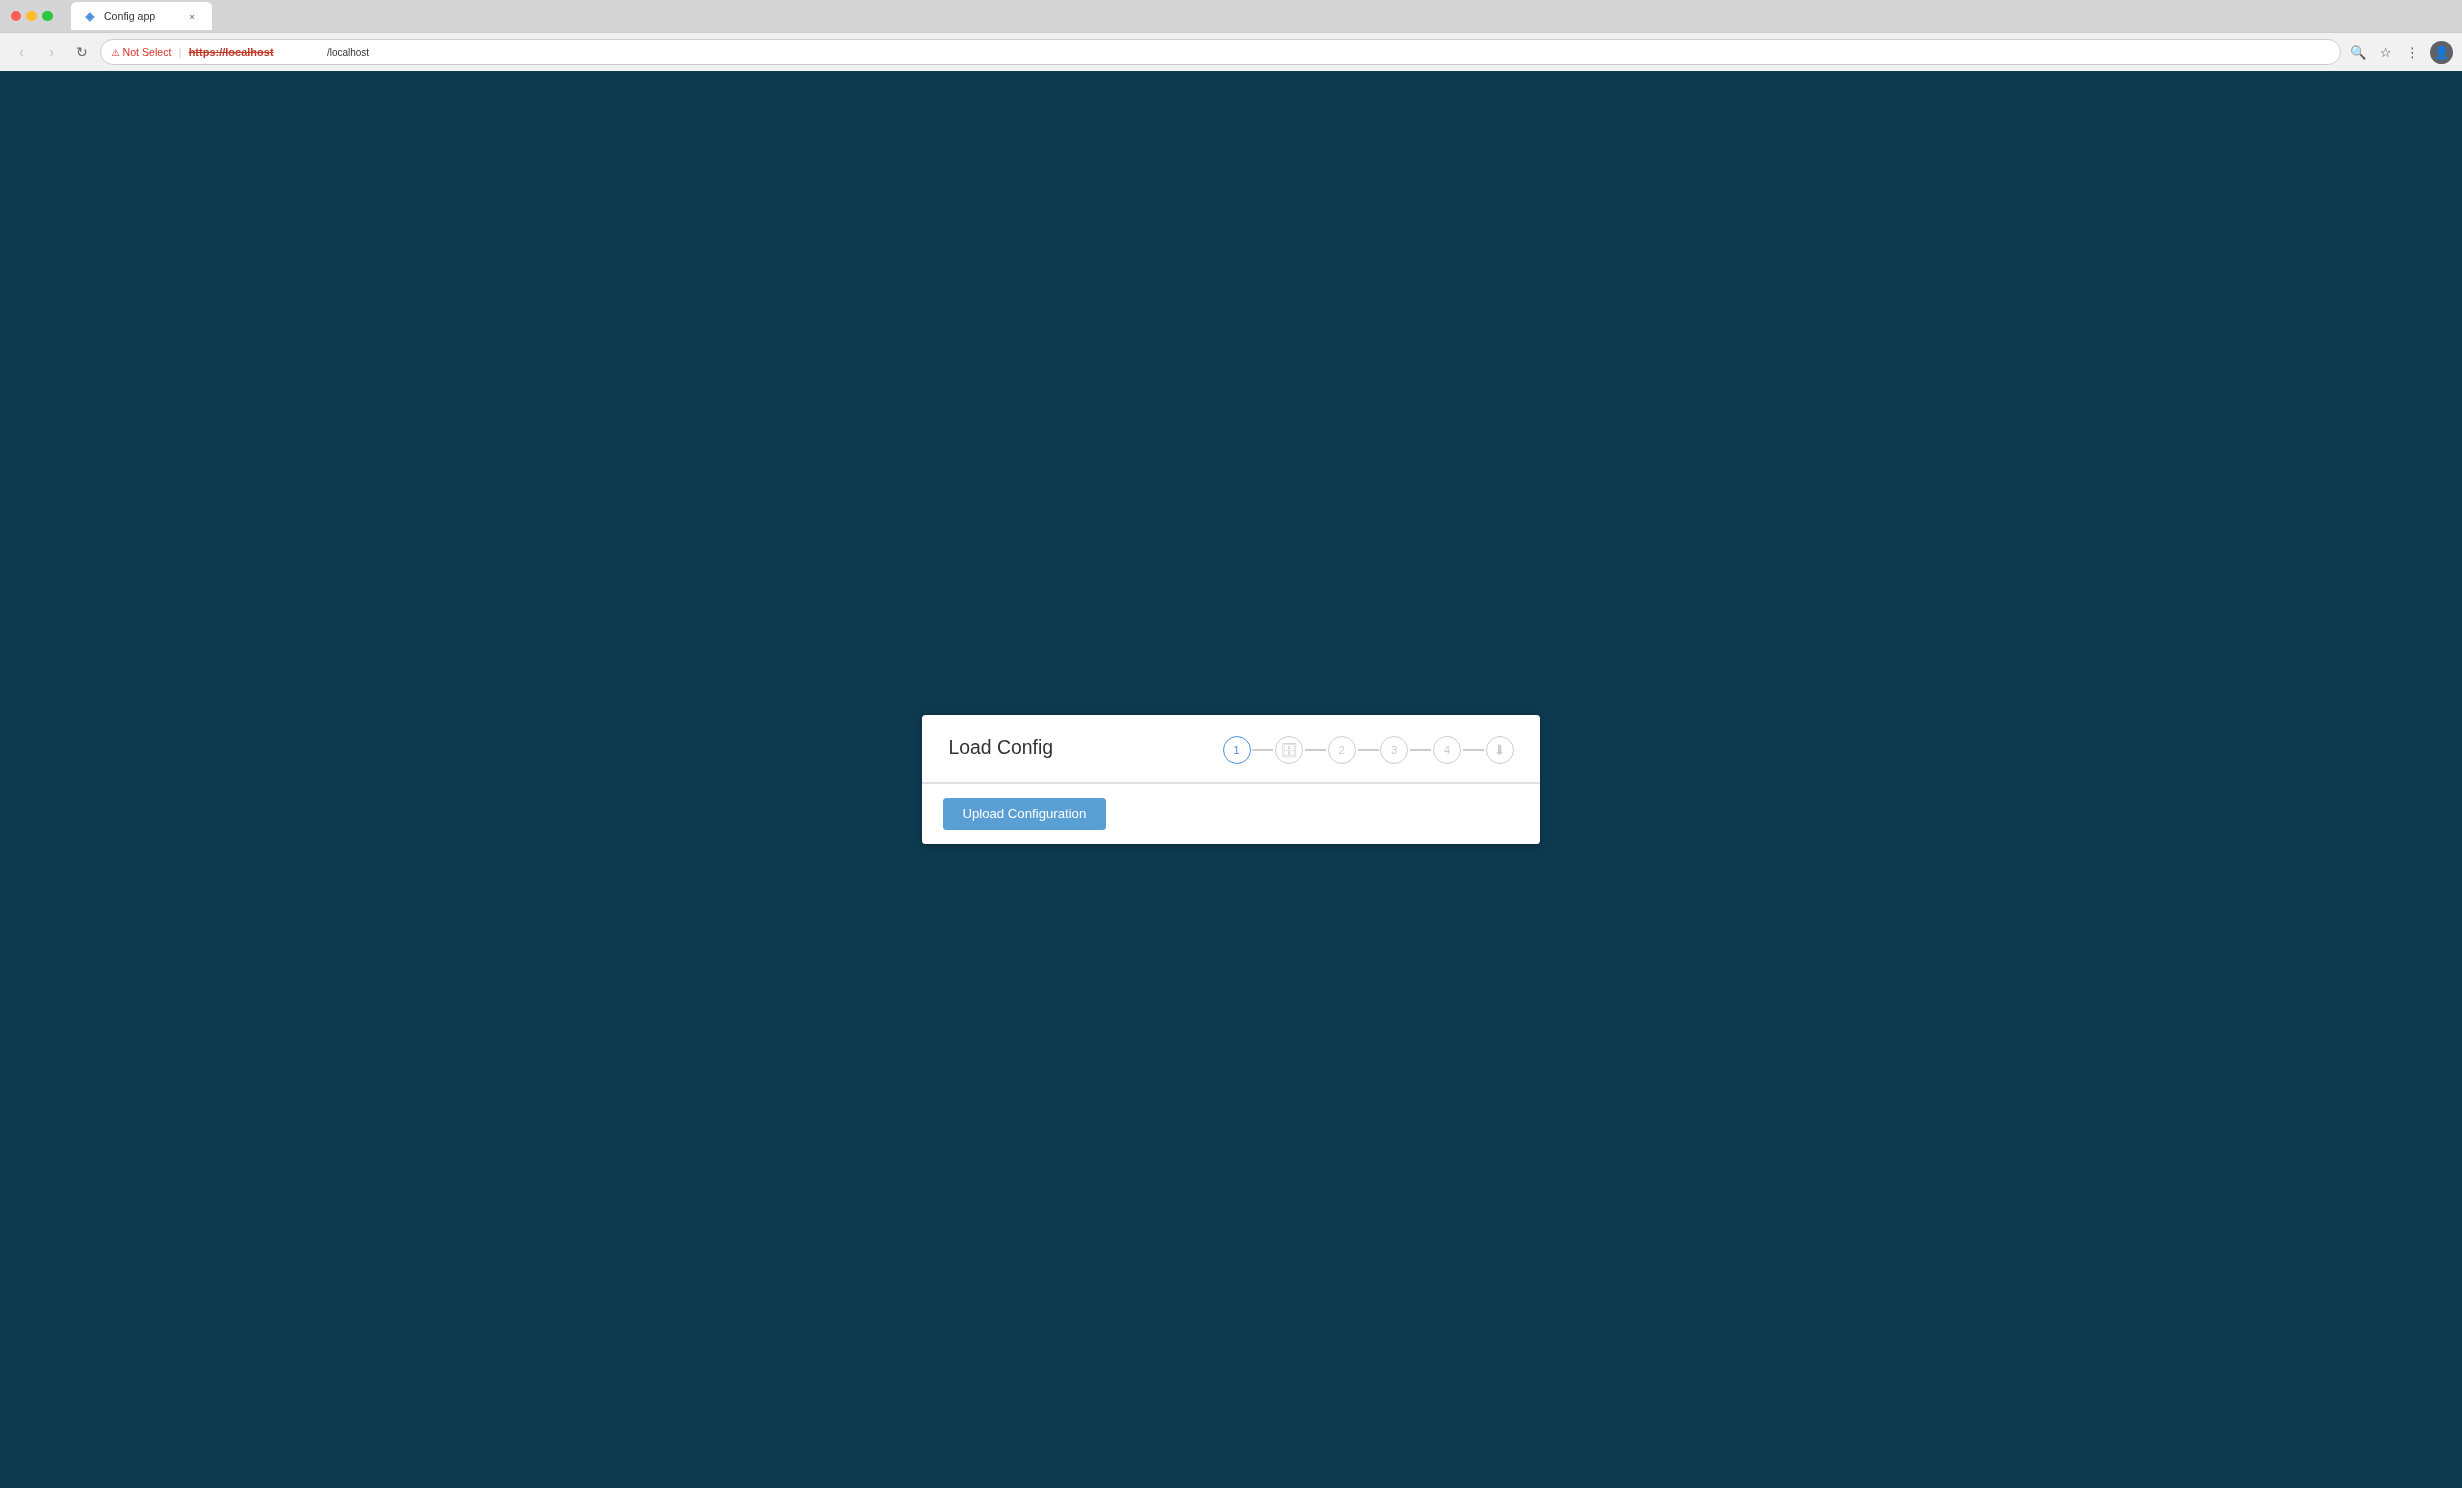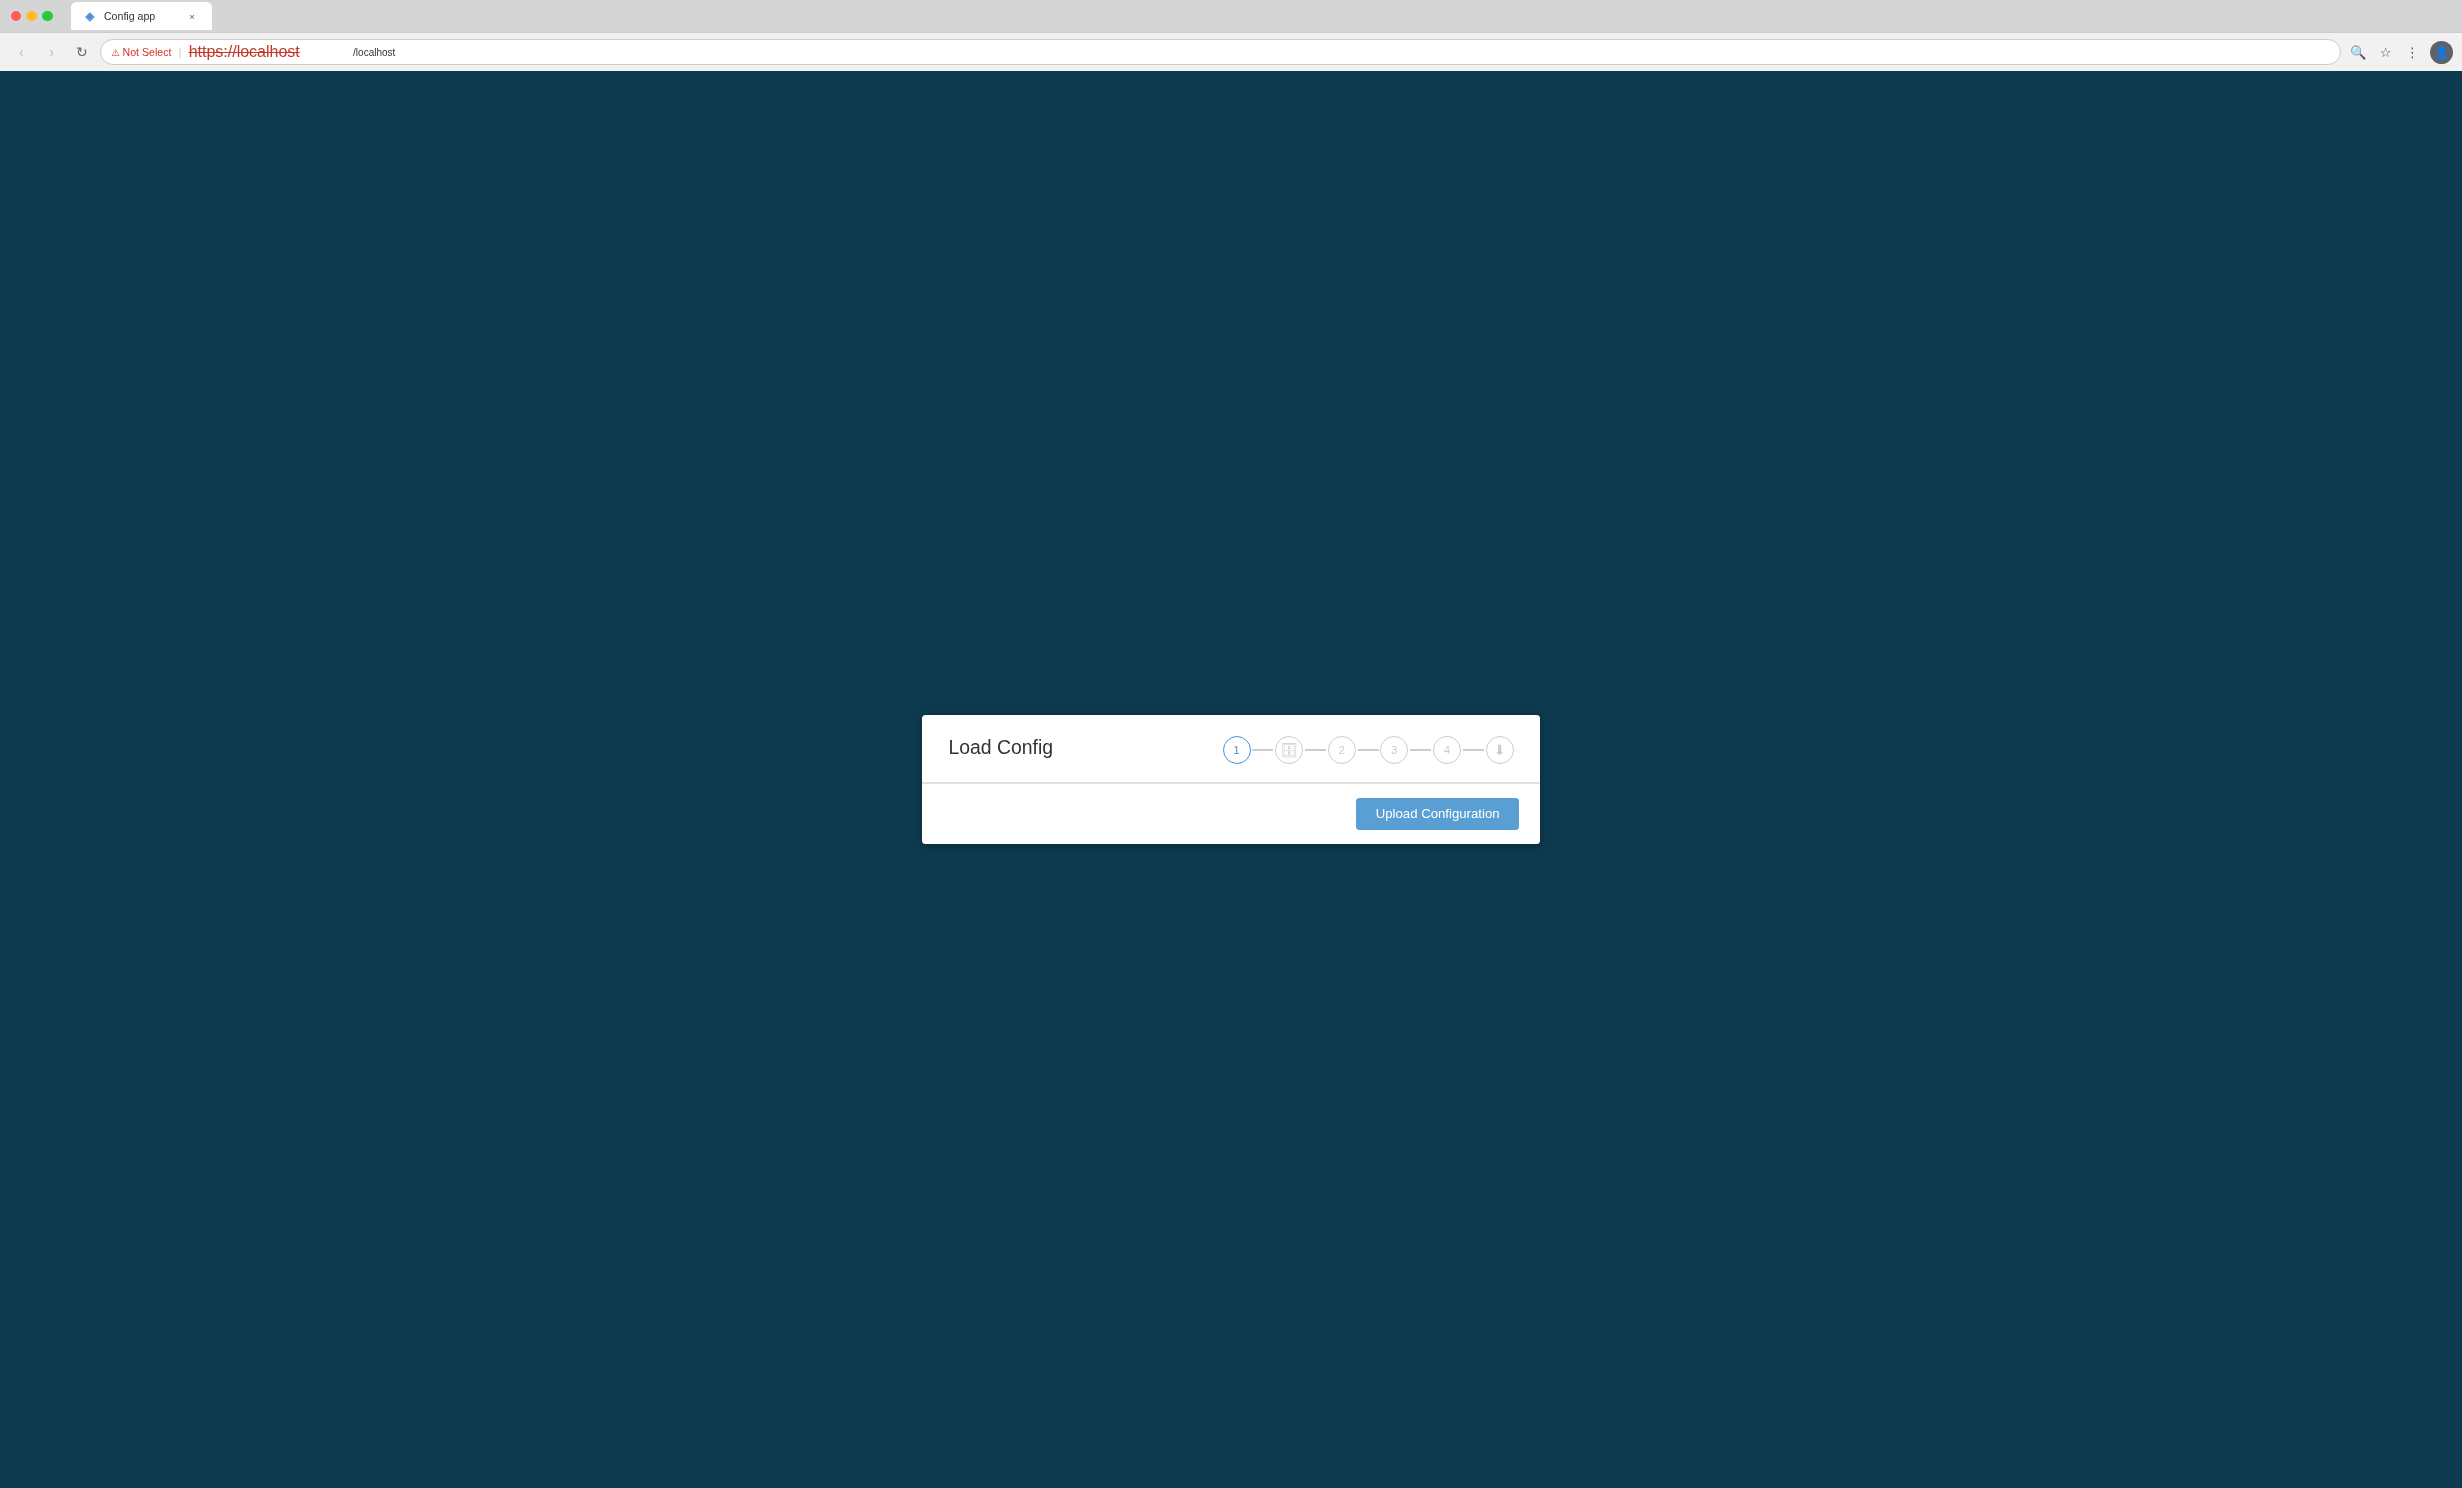--- a/index.html
+++ b/index.html
@@ -149,7 +149,8 @@
     .address-url {
       color: #c0392b;
       text-decoration: line-through;
-      font-size: 16px;
+      font-size: 11px;
+      font-weight: bold;
     }
 
     .address-url-plain {

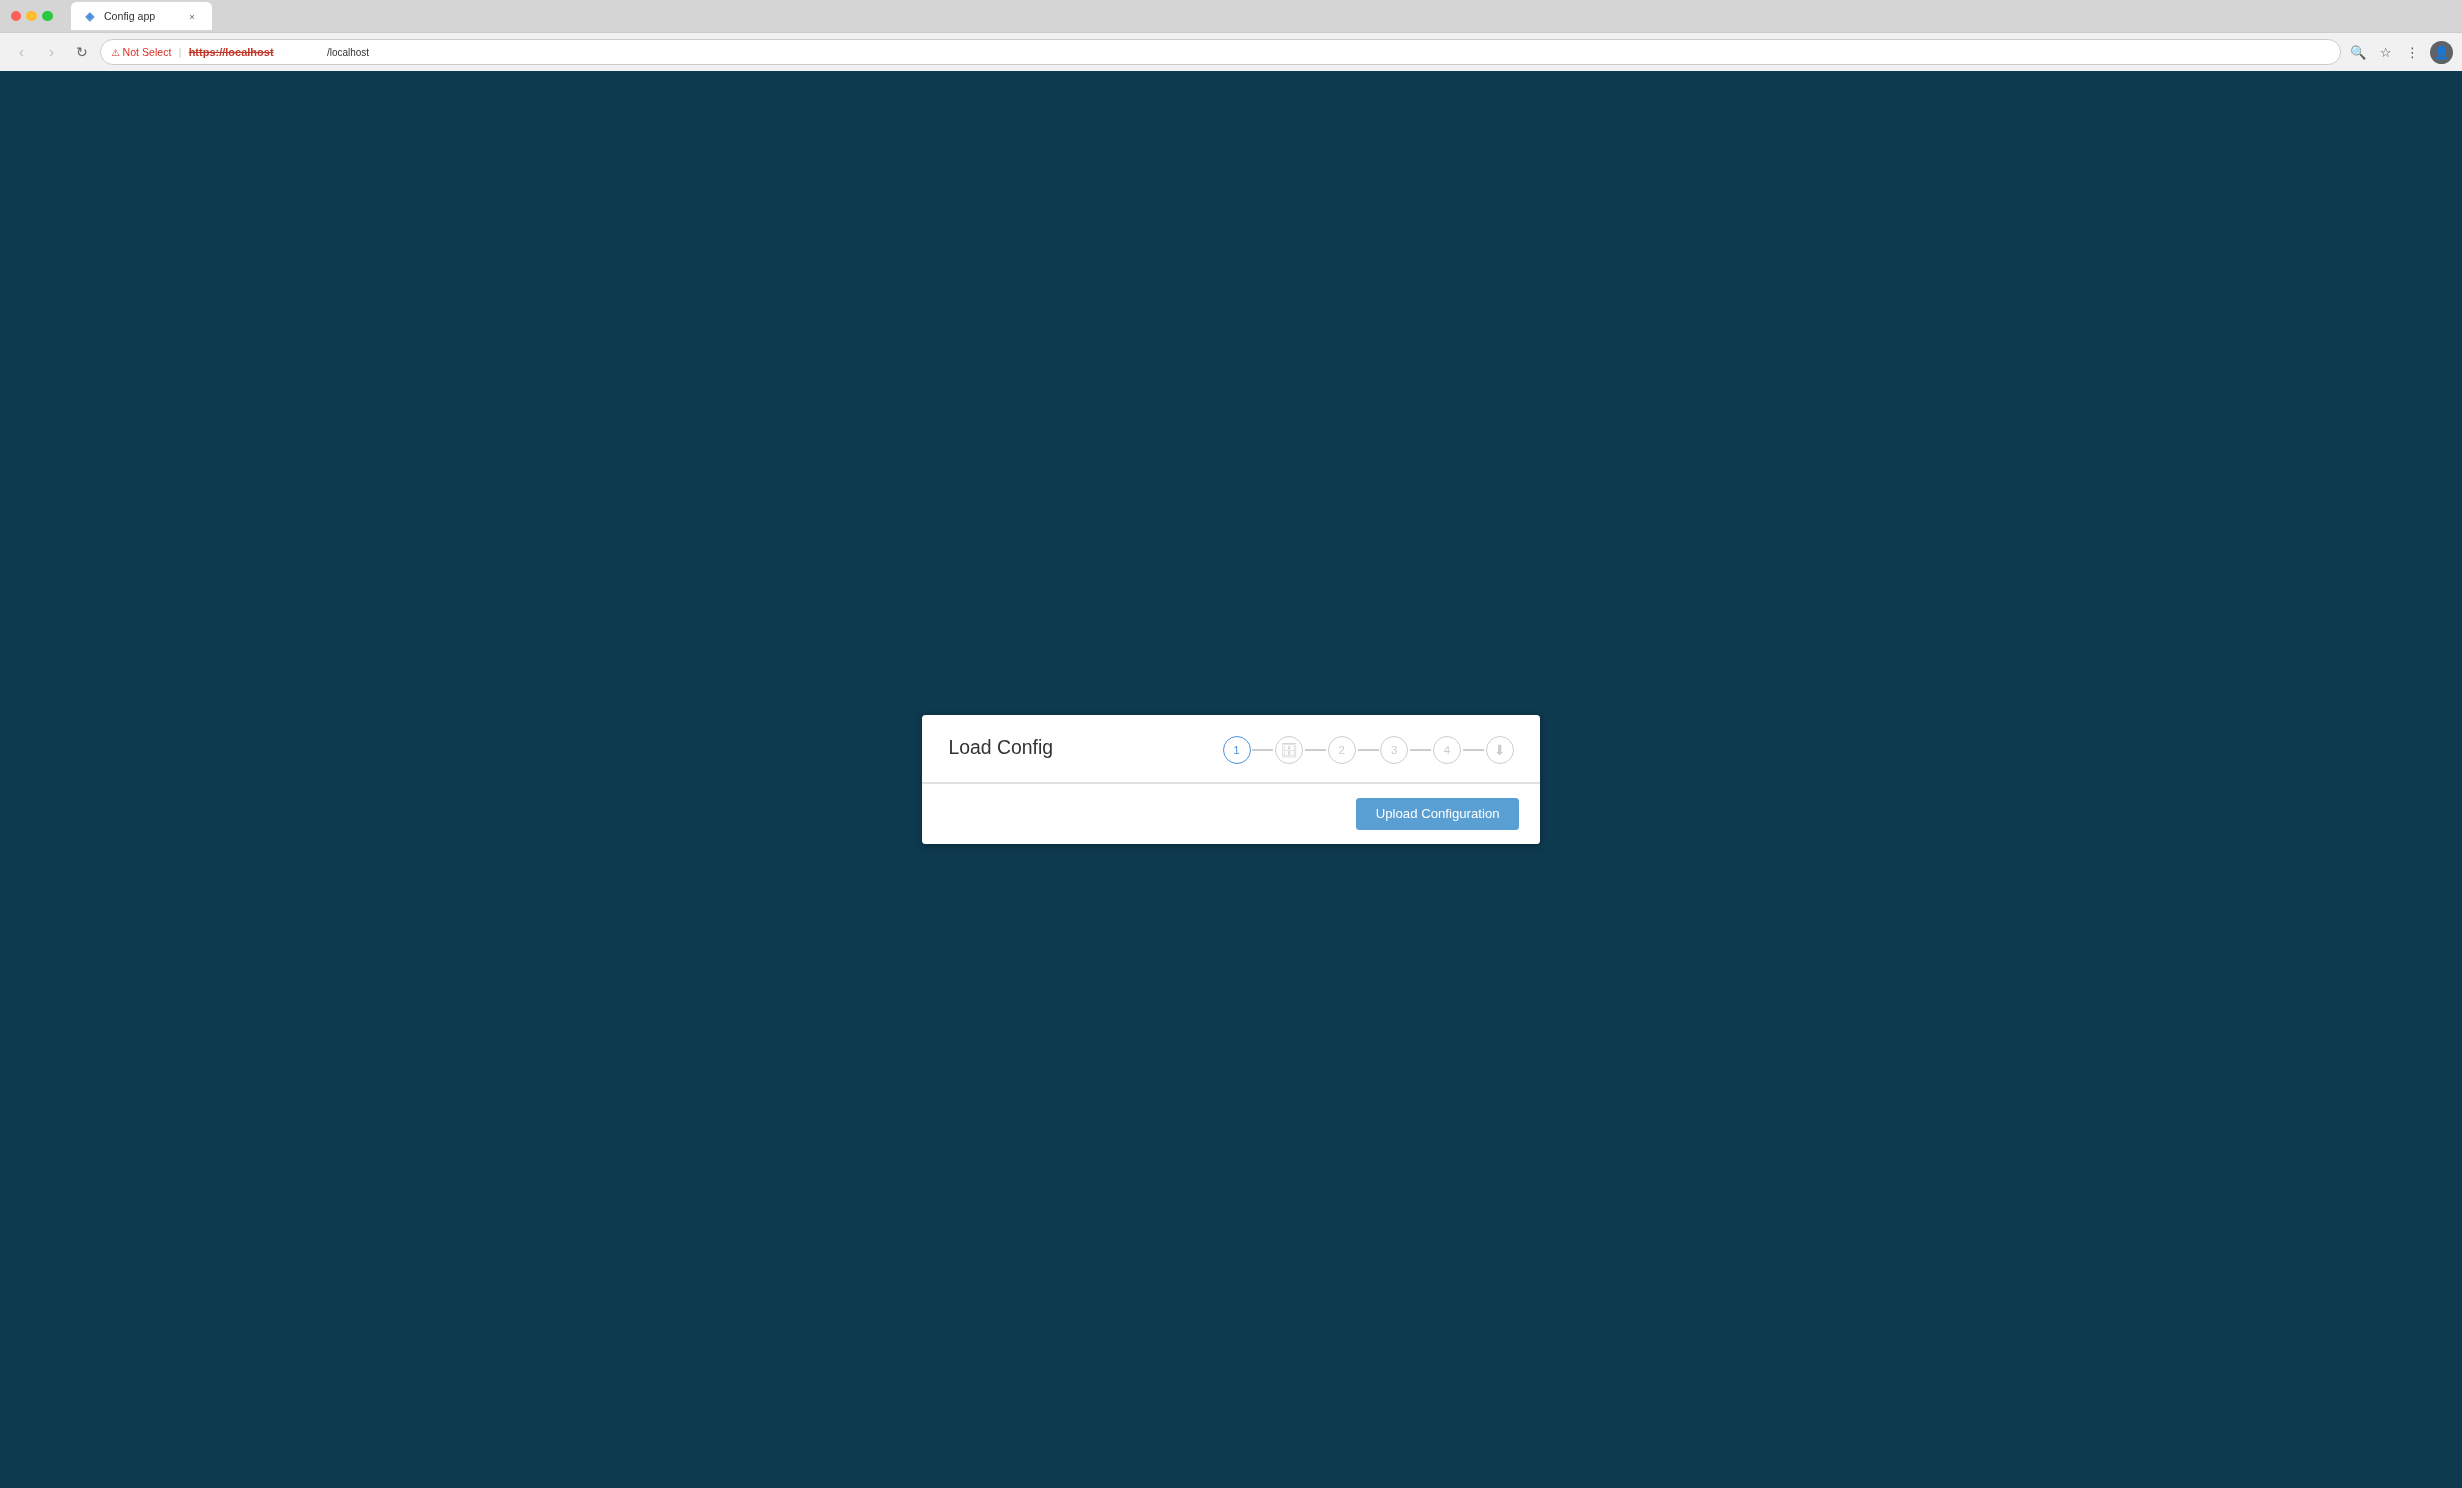--- a/index.html
+++ b/index.html
@@ -323,7 +323,6 @@
       padding: 14px 21px;
       border-top: 0.9px solid #e0e0e0;
       display: flex;
-      justify-content: flex-end;
     }
 
     .upload-config-btn {

